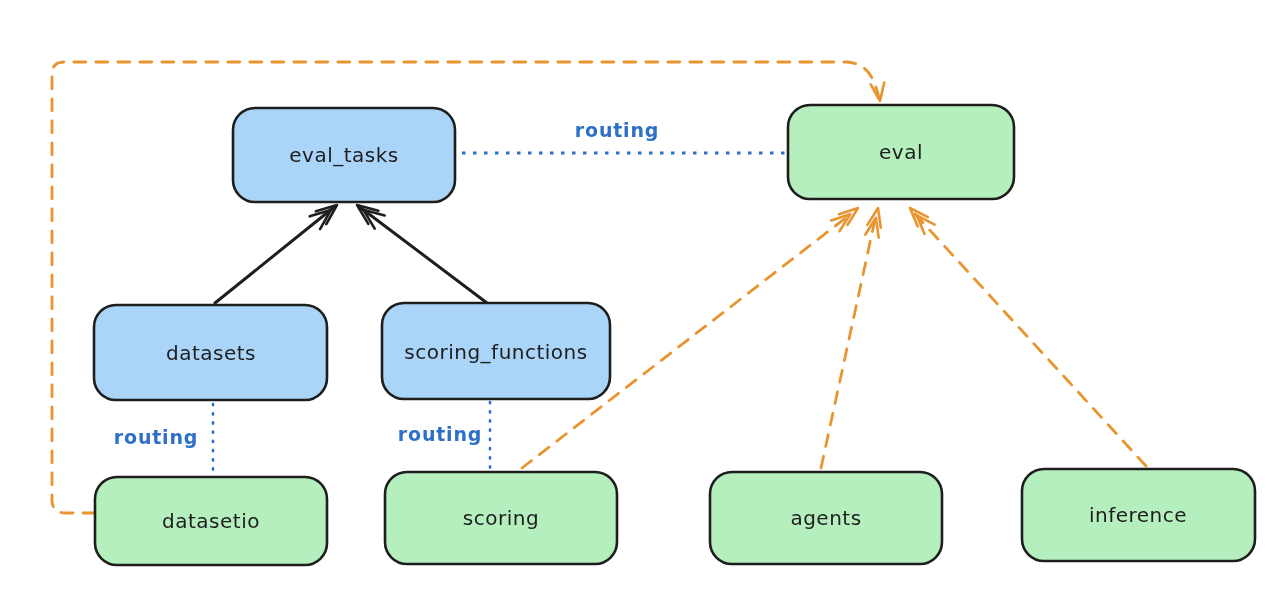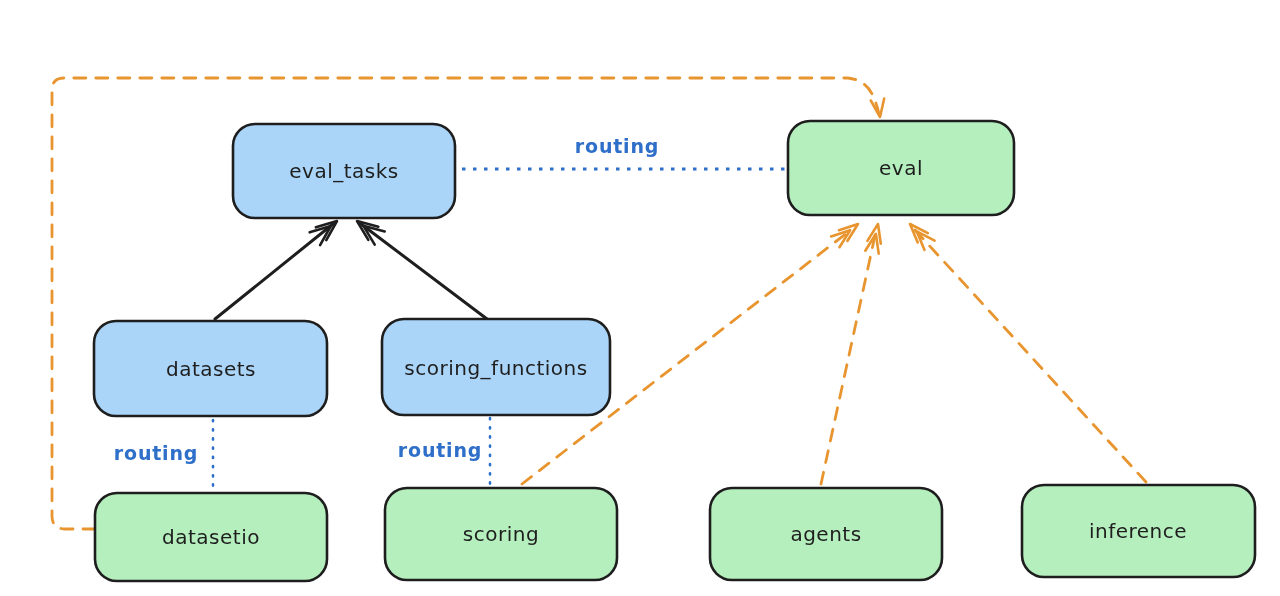--- a/index.html
+++ b/index.html
@@ -16,7 +16,6 @@
     width: 1280px;
     height: 478px;
     background: #ffffff;
-    margin-top: 16px;
   }
   svg { display: block; }
   .node-rect {

